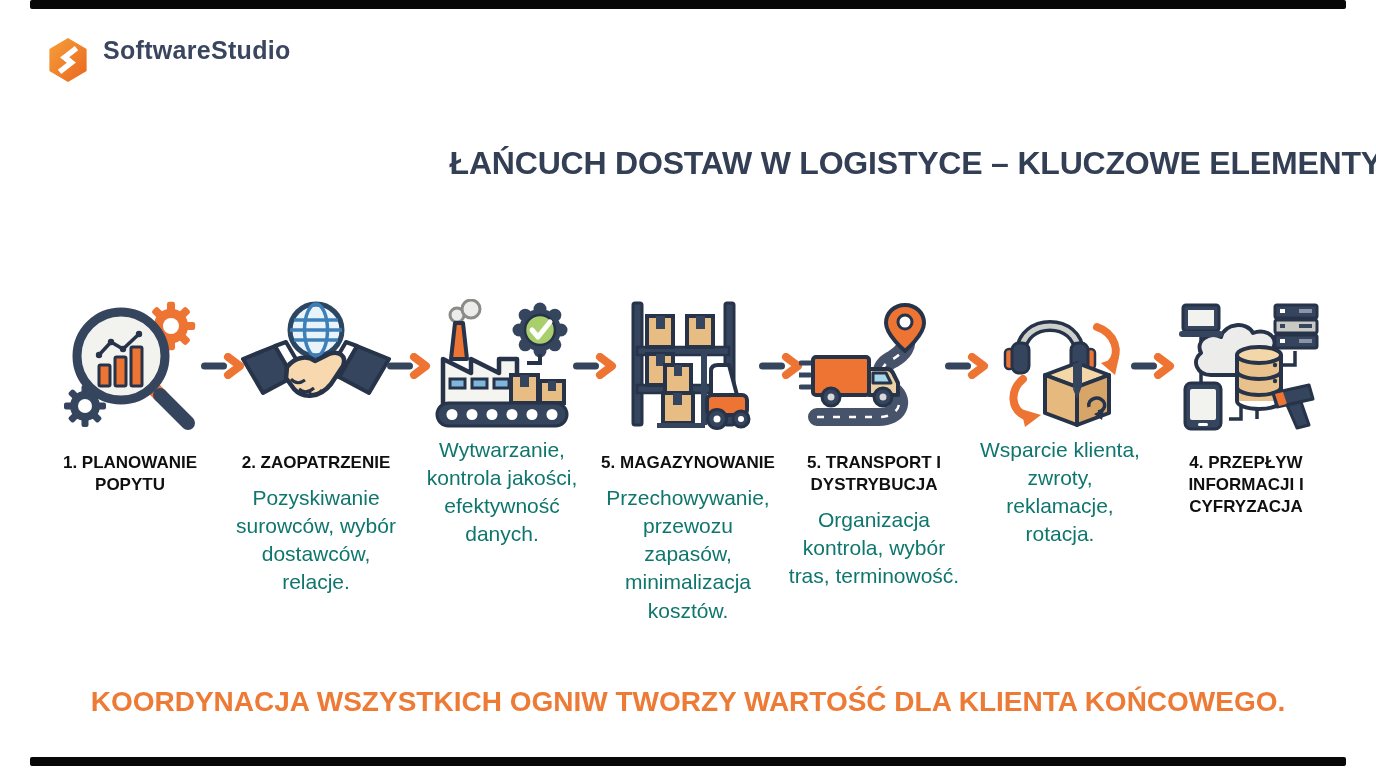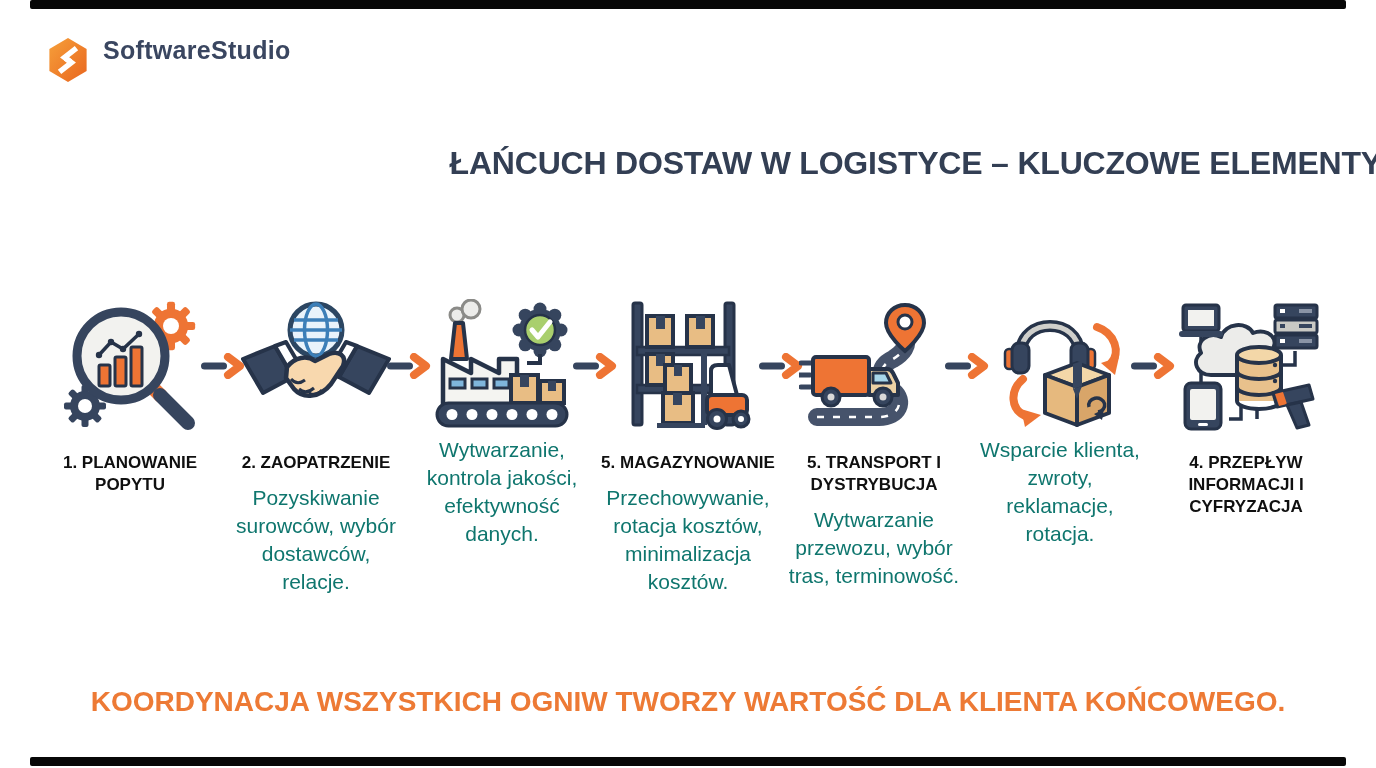--- a/index.html
+++ b/index.html
@@ -194,7 +194,7 @@
       </svg>
     </div>
     <div class="step-title">5. MAGAZYNOWANIE</div>
-    <div class="step-desc">Przechowywanie, rotacja kosztów, minimalizacja kosztów.</div>
+    <div class="step-desc">Przechowywanie, przewozu zapasów, minimalizacja kosztów.</div>
     <svg class="arrow" viewBox="0 0 44 26">
       <rect x="0" y="9.5" width="26" height="7" rx="3.5" fill="#36455e"></rect>
       <path d="M27,4 L39,13 L27,22" fill="none" stroke="#ee7434" stroke-width="8" stroke-linecap="round" stroke-linejoin="round"></path>

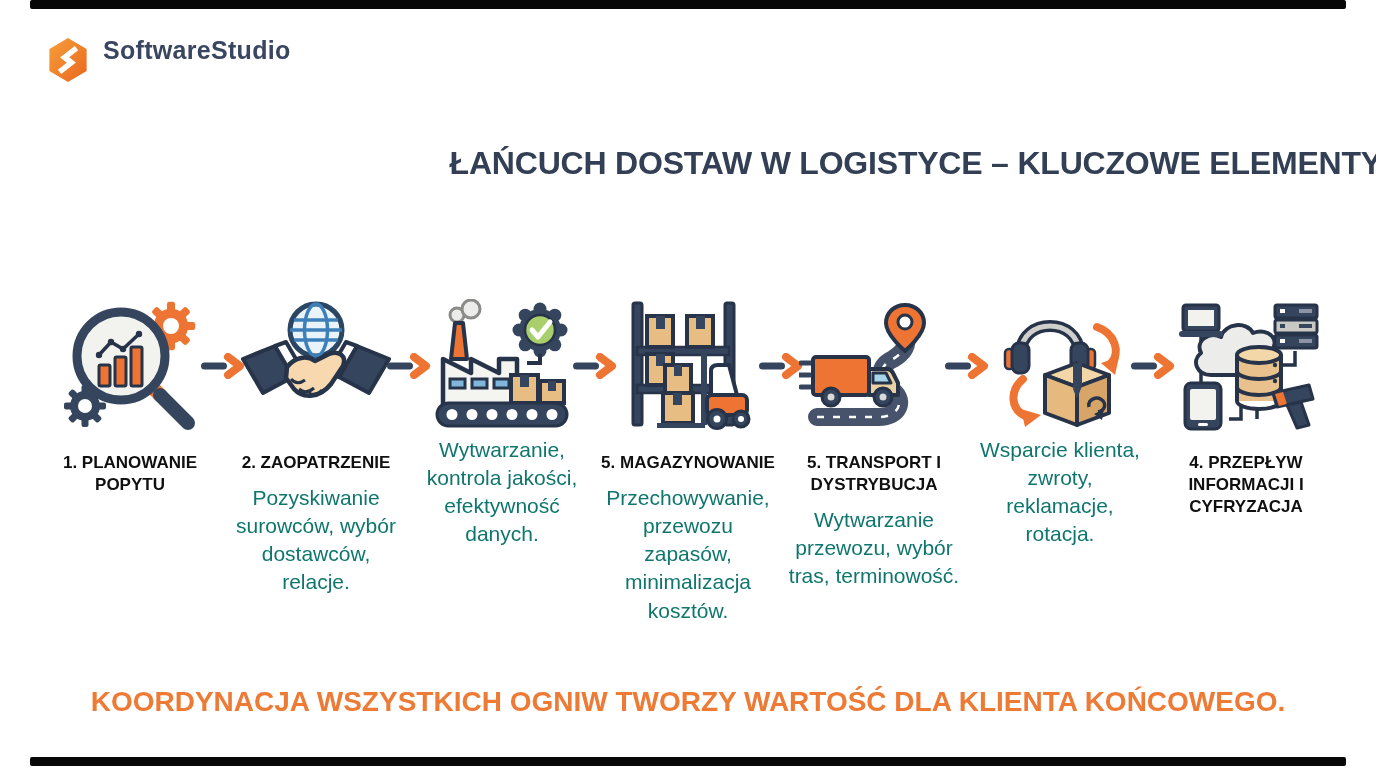--- a/index.html
+++ b/index.html
@@ -219,7 +219,7 @@
       </svg>
     </div>
     <div class="step-title">5. TRANSPORT I DYSTRYBUCJA</div>
-    <div class="step-desc">Wytwarzanie przewozu, wybór tras, terminowość.</div>
+    <div class="step-desc">Organizacja kontrola, wybór tras, terminowość.</div>
     <svg class="arrow" viewBox="0 0 44 26">
       <rect x="0" y="9.5" width="26" height="7" rx="3.5" fill="#36455e"></rect>
       <path d="M27,4 L39,13 L27,22" fill="none" stroke="#ee7434" stroke-width="8" stroke-linecap="round" stroke-linejoin="round"></path>

